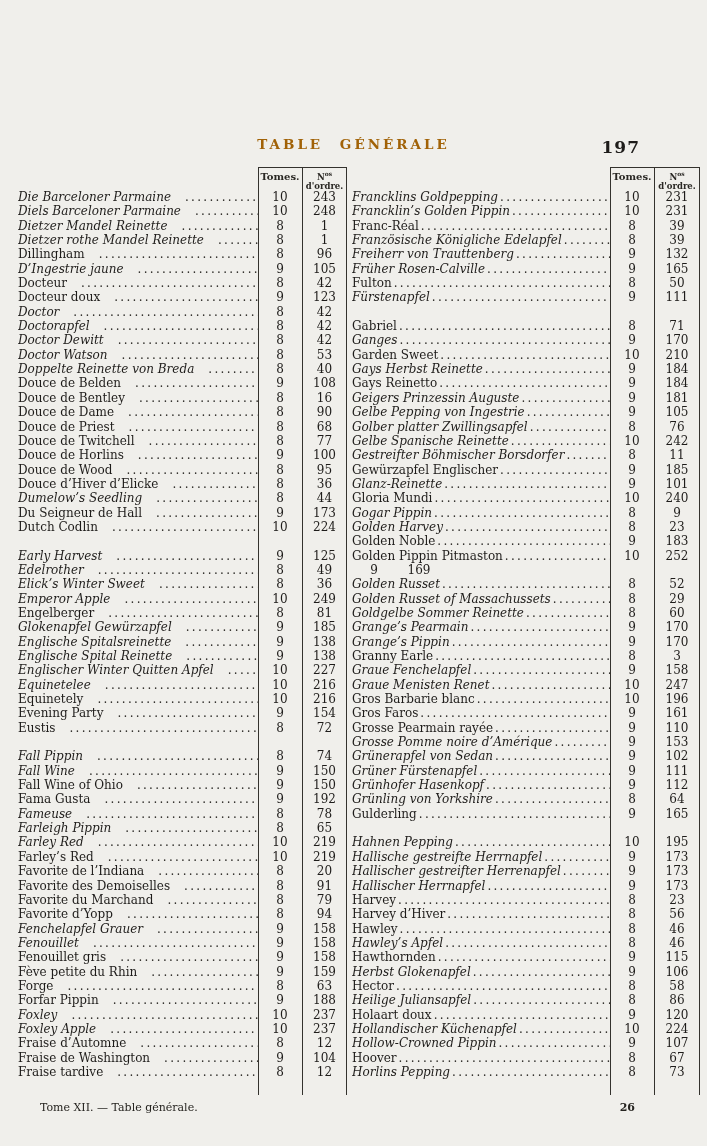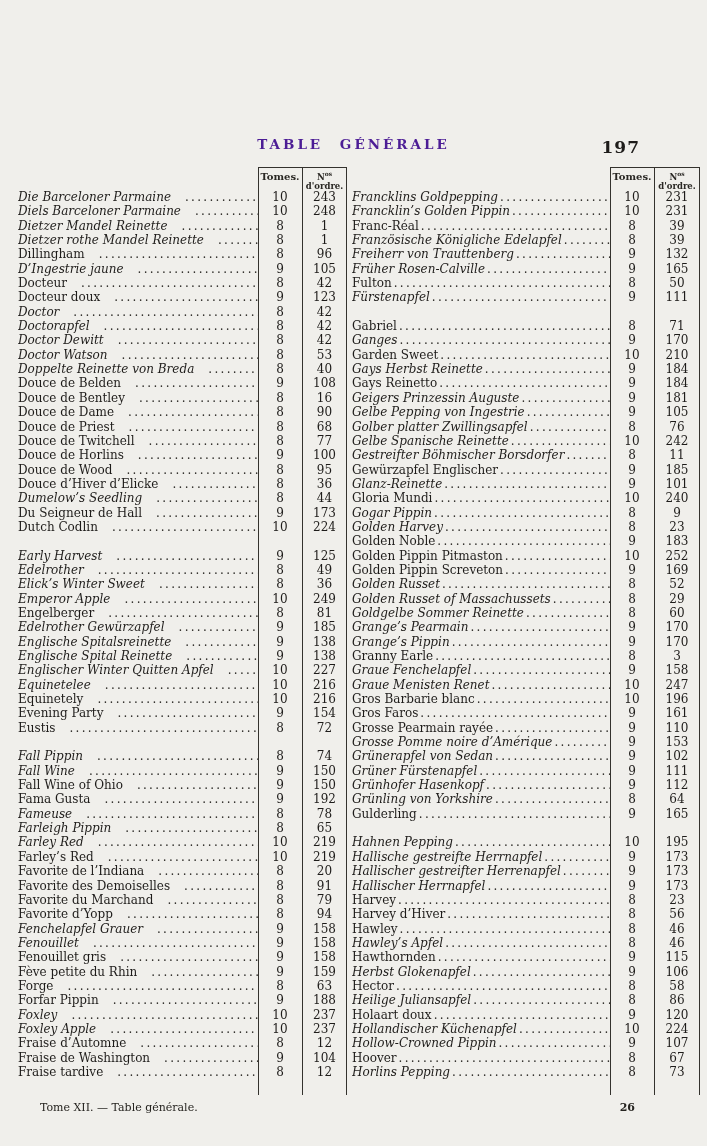--- a/index.html
+++ b/index.html
@@ -15,7 +15,7 @@
   .running-head{position:absolute;top:136px;left:0;width:100%;height:20px;}
   .running-head .title{
     position:absolute;left:0;right:0;text-align:center;
-    font-size:13.5px;letter-spacing:3px;word-spacing:9px;font-weight:bold;color:#4c1d95;
+    font-size:13.5px;letter-spacing:3px;word-spacing:9px;font-weight:bold;color:#a16207;
   }
   .running-head .pageno{position:absolute;right:67px;top:1px;font-size:17px;letter-spacing:1px;font-weight:bold;}
   

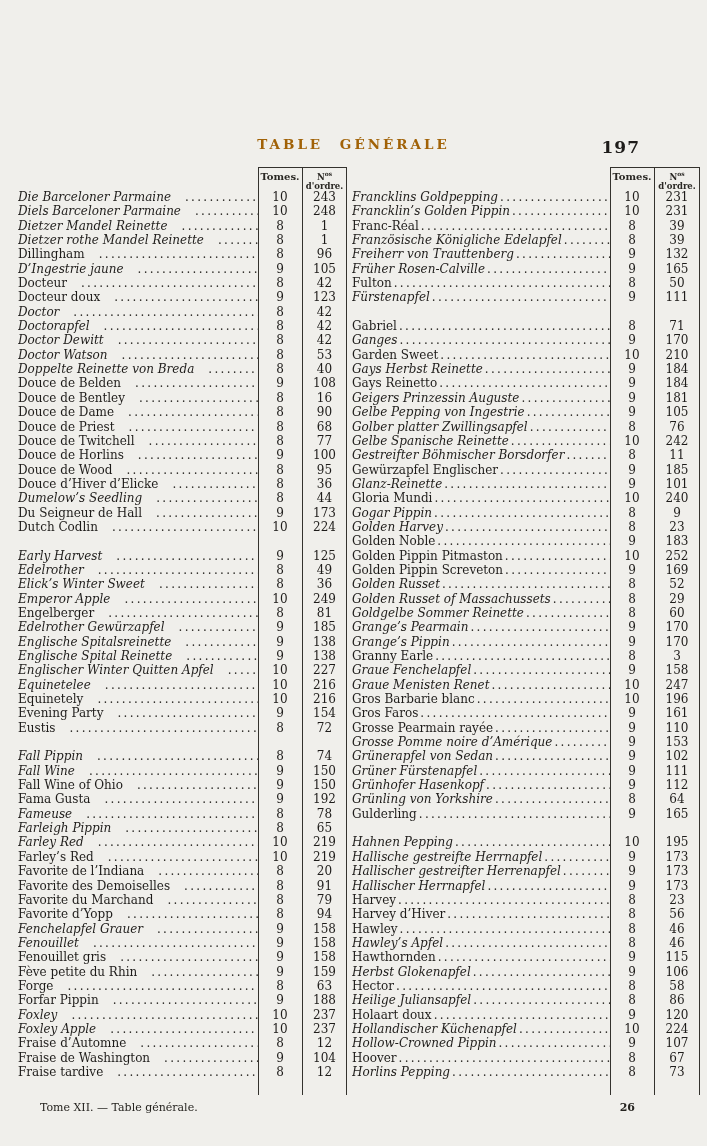--- a/index.html
+++ b/index.html
@@ -775,10 +775,6 @@
           <span class="ordre">252</span>
         </div>
         <div class="row">
-          <span class="nm-cell">
-            <span class="nm">Golden Pippin Screveton</span>
-            <span class="dots"></span>
-          </span>
           <span class="tome">9</span>
           <span class="ordre">169</span>
         </div>

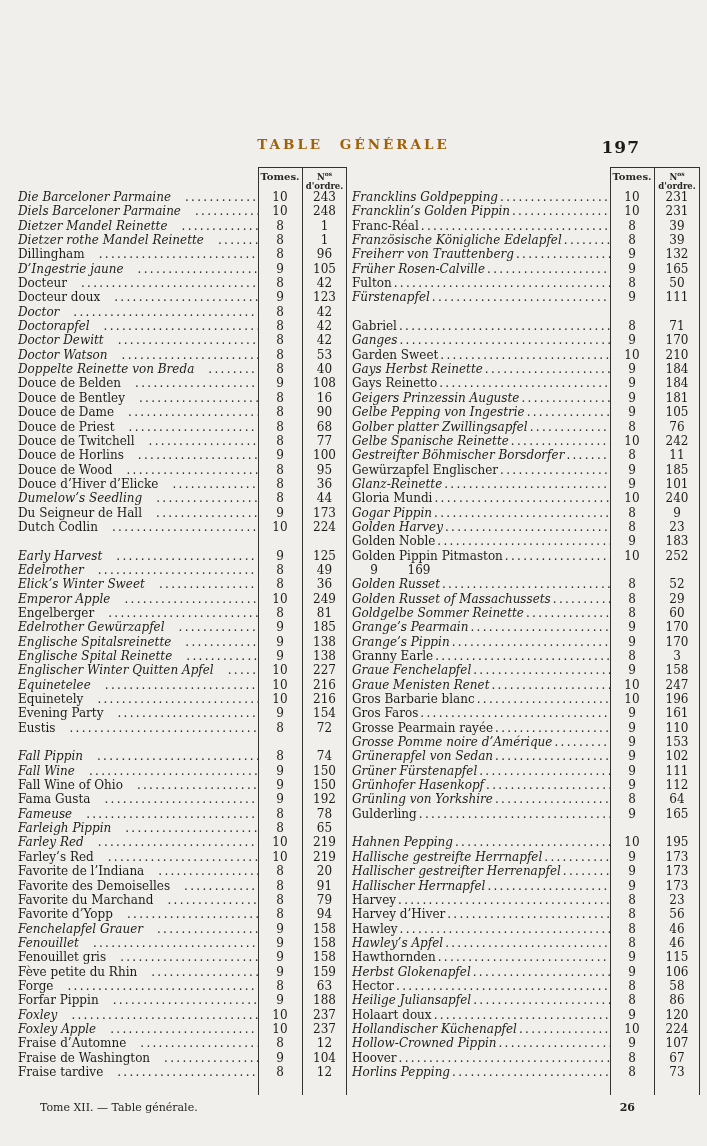--- a/index.html
+++ b/index.html
@@ -312,7 +312,7 @@
         </div>
         <div class="row">
           <span class="nm-cell">
-            <span class="nm it">Edelrother Gewürzapfel</span>
+            <span class="nm it">Glokenapfel Gewürzapfel</span>
             <span class="dots"></span>
           </span>
           <span class="tome">9</span>

